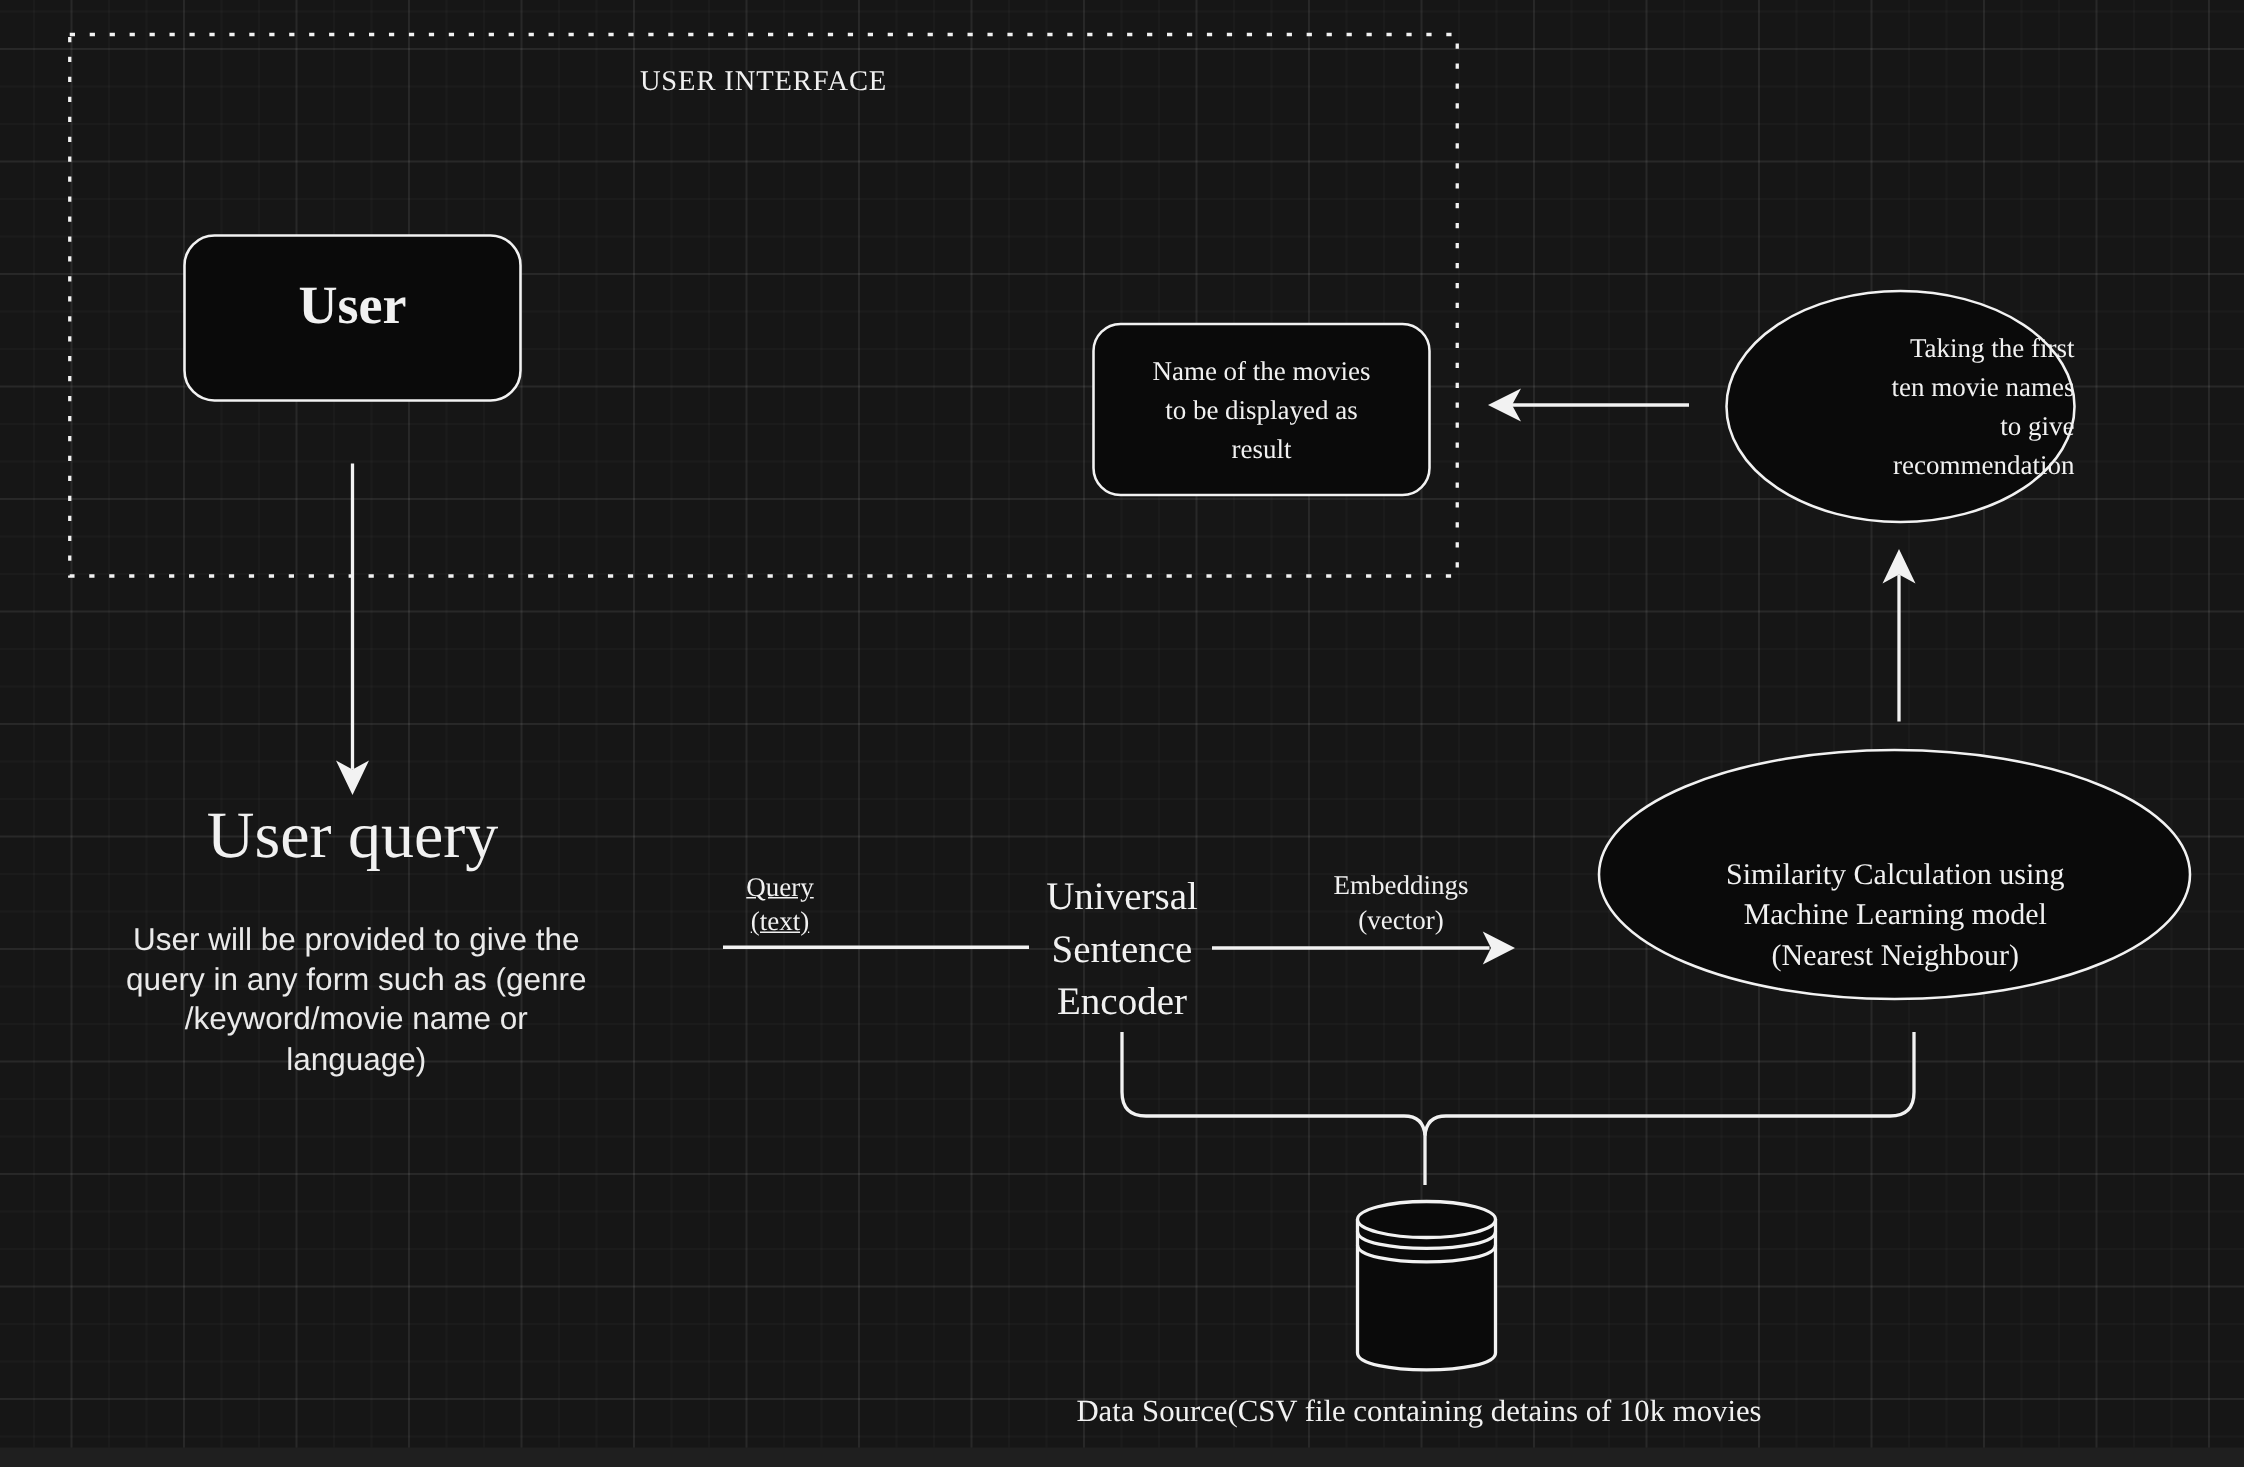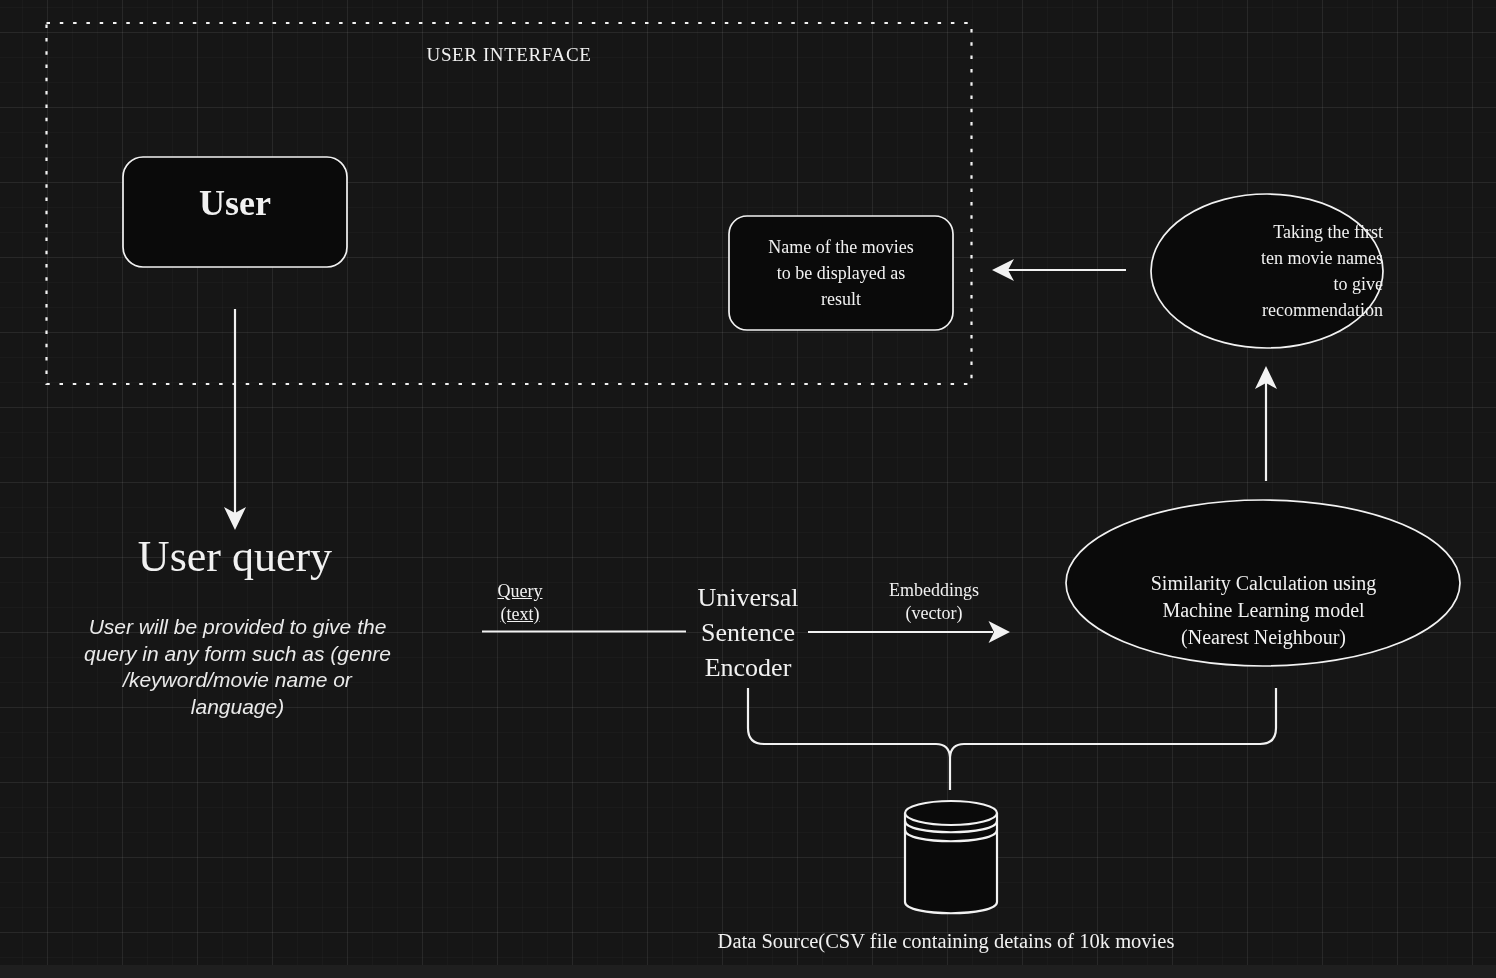--- a/index.html
+++ b/index.html
@@ -55,7 +55,6 @@
     font-size: 21px; line-height: 26.5px;
     font-family: "Liberation Sans", sans-serif;
     color: #eaeaea;
-    font-style: italic;
   }
   .query-edge-label      { left: 460px; top: 580px; width: 120px; font-size: 18px; line-height: 23px; text-decoration: underline; }
   .encoder-label         { left: 658px; top: 580px; width: 180px; font-size: 26px; line-height: 35px; }

